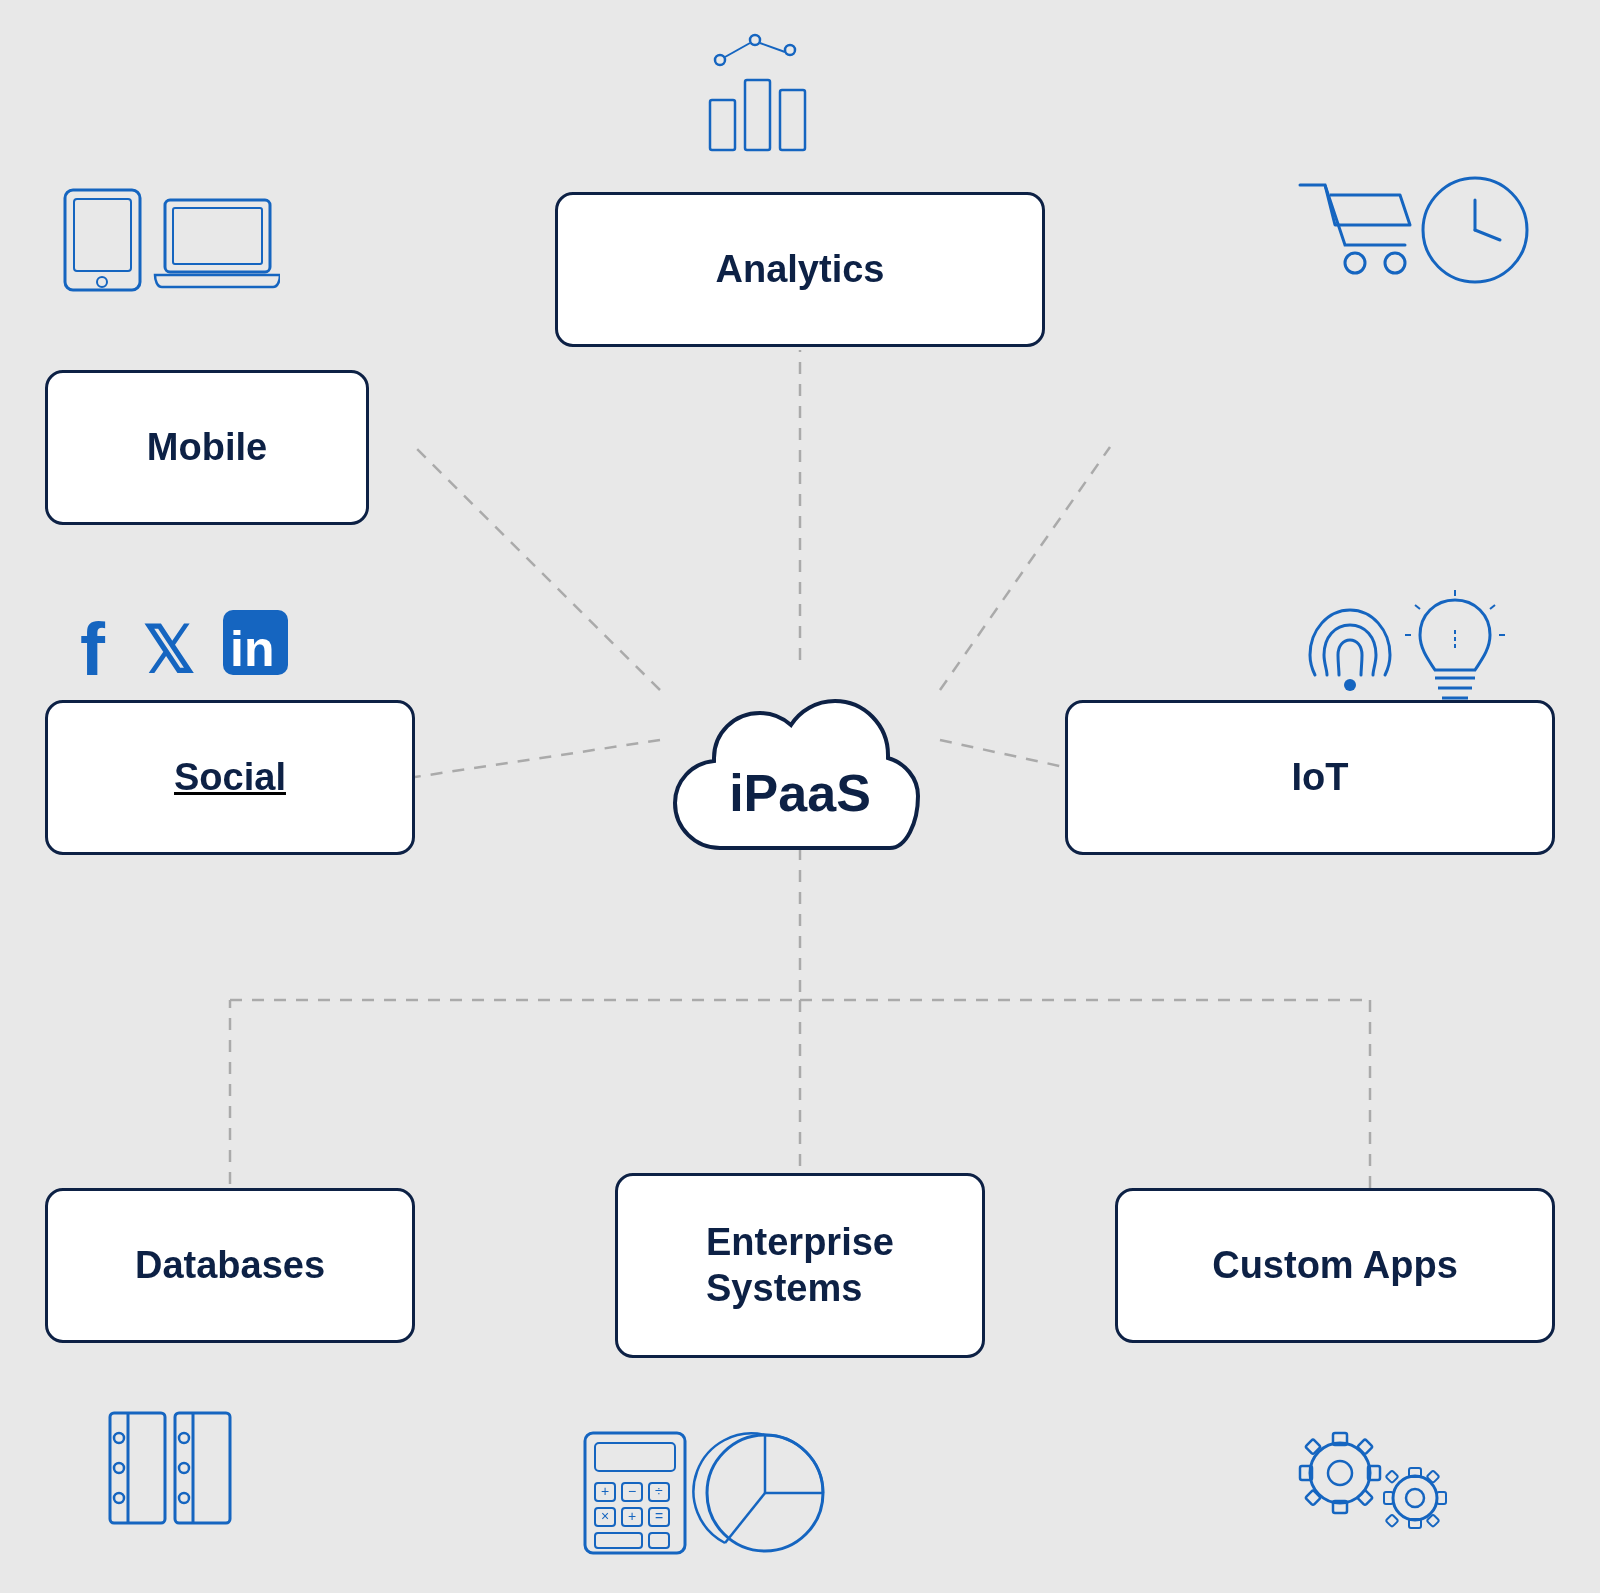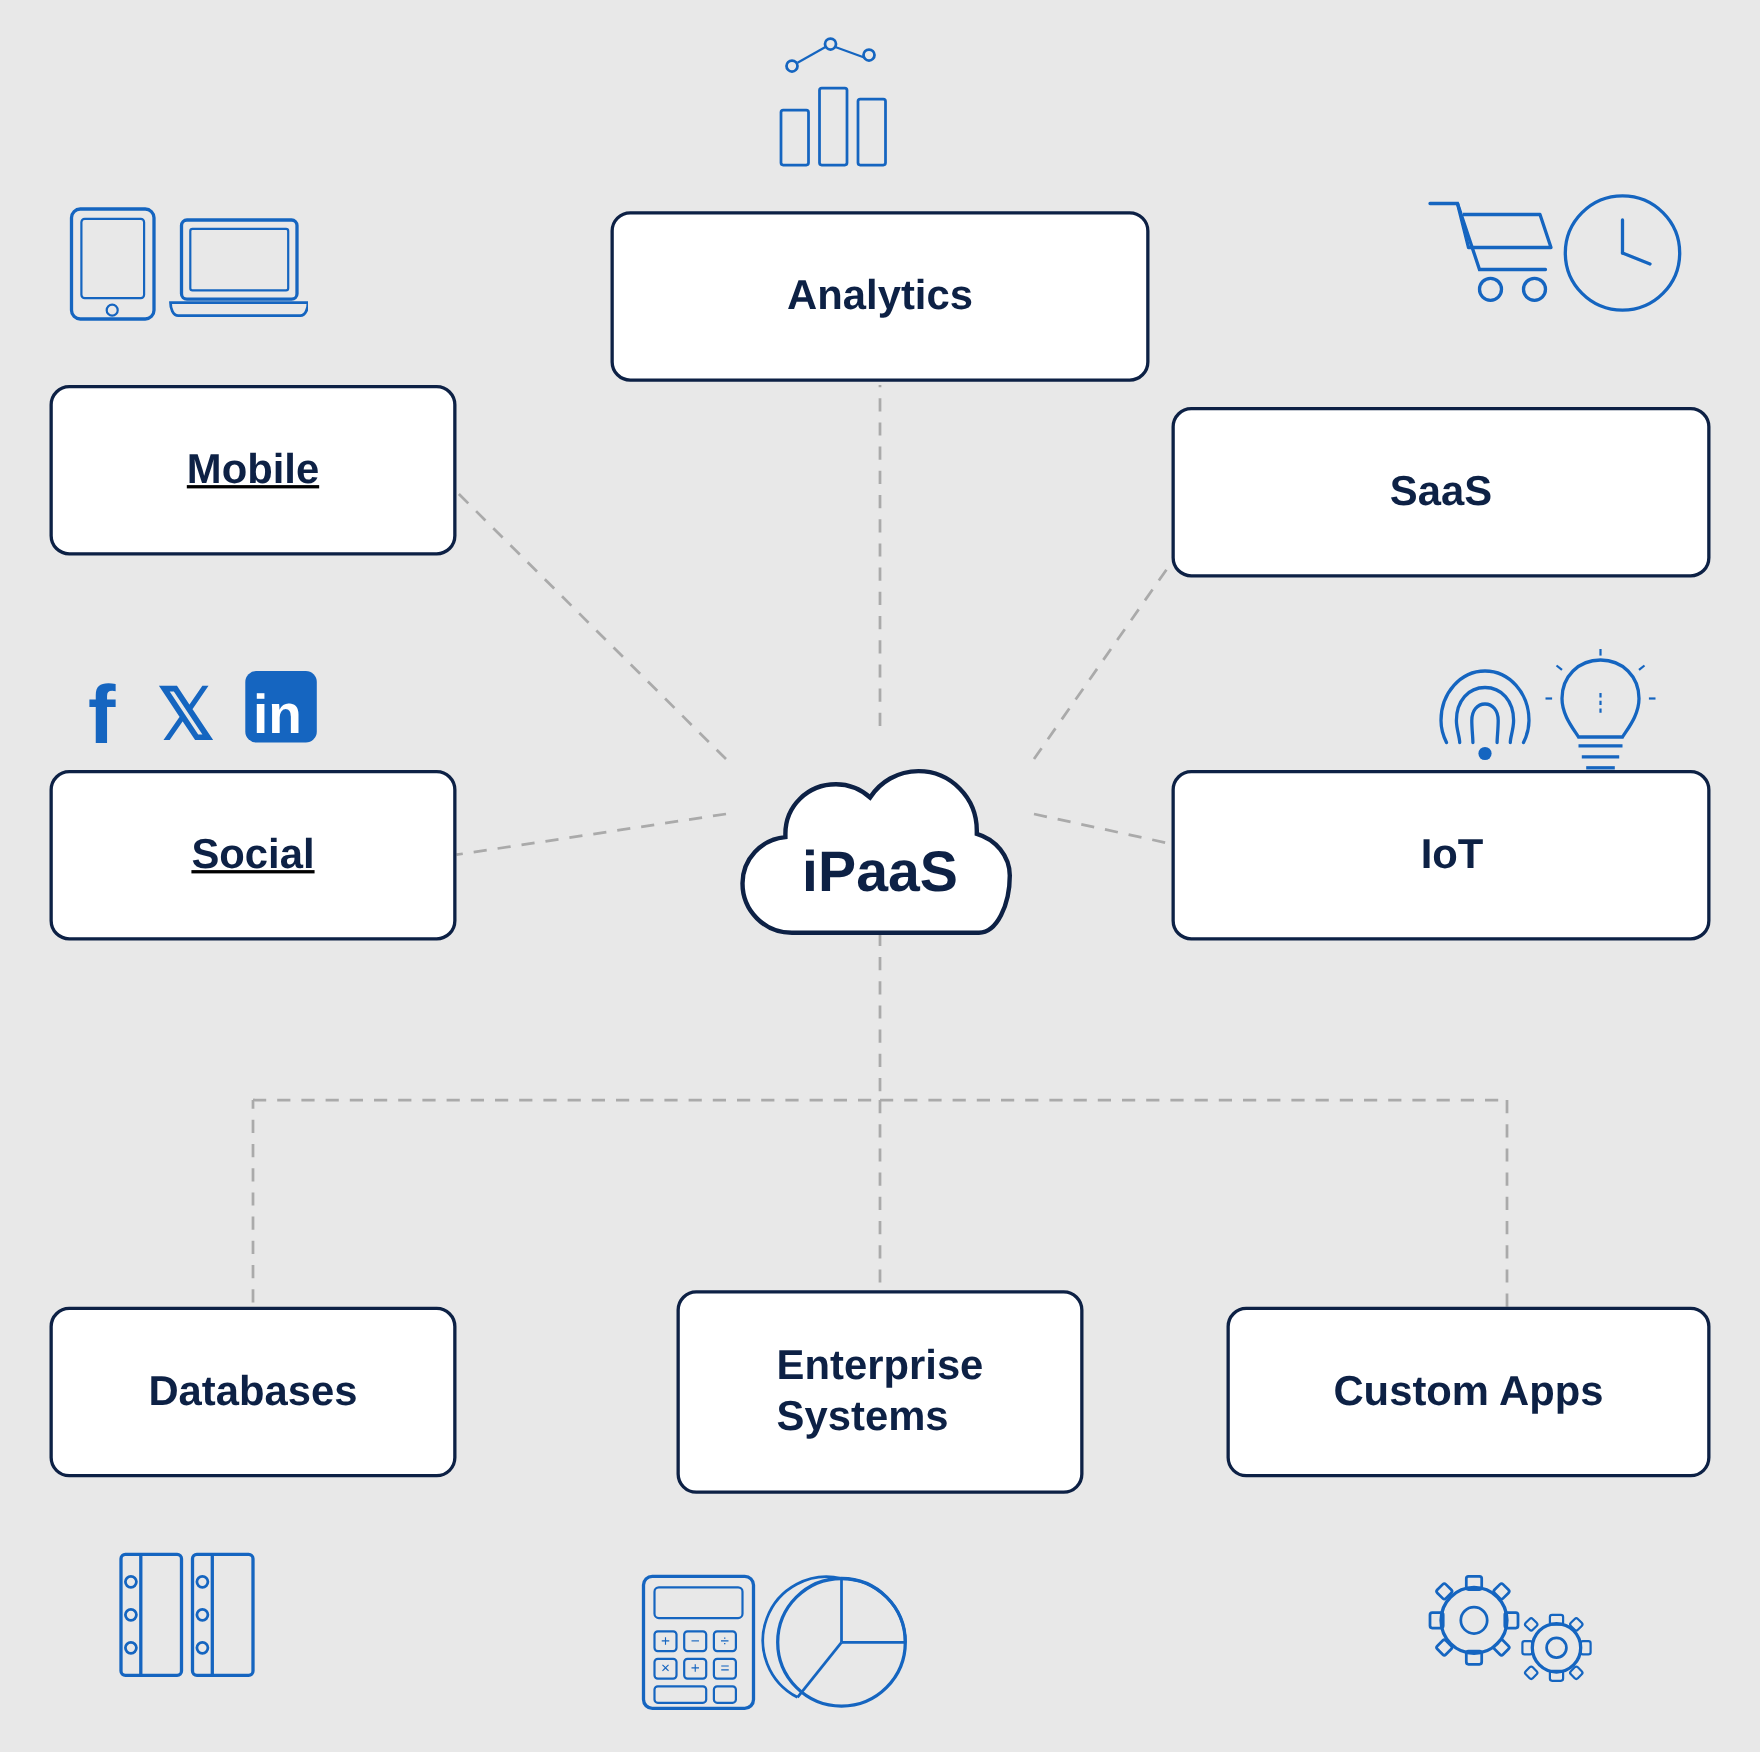--- a/index.html
+++ b/index.html
@@ -105,11 +105,10 @@
 
     
     #box-mobile {
-      width: 370px;
-      height: 155px;
-      top: 350px;
+      width: 324px;
+      height: 155px;
+      top: 370px;
       left: 45px;
-      text-decoration: underline;
     }
 
     

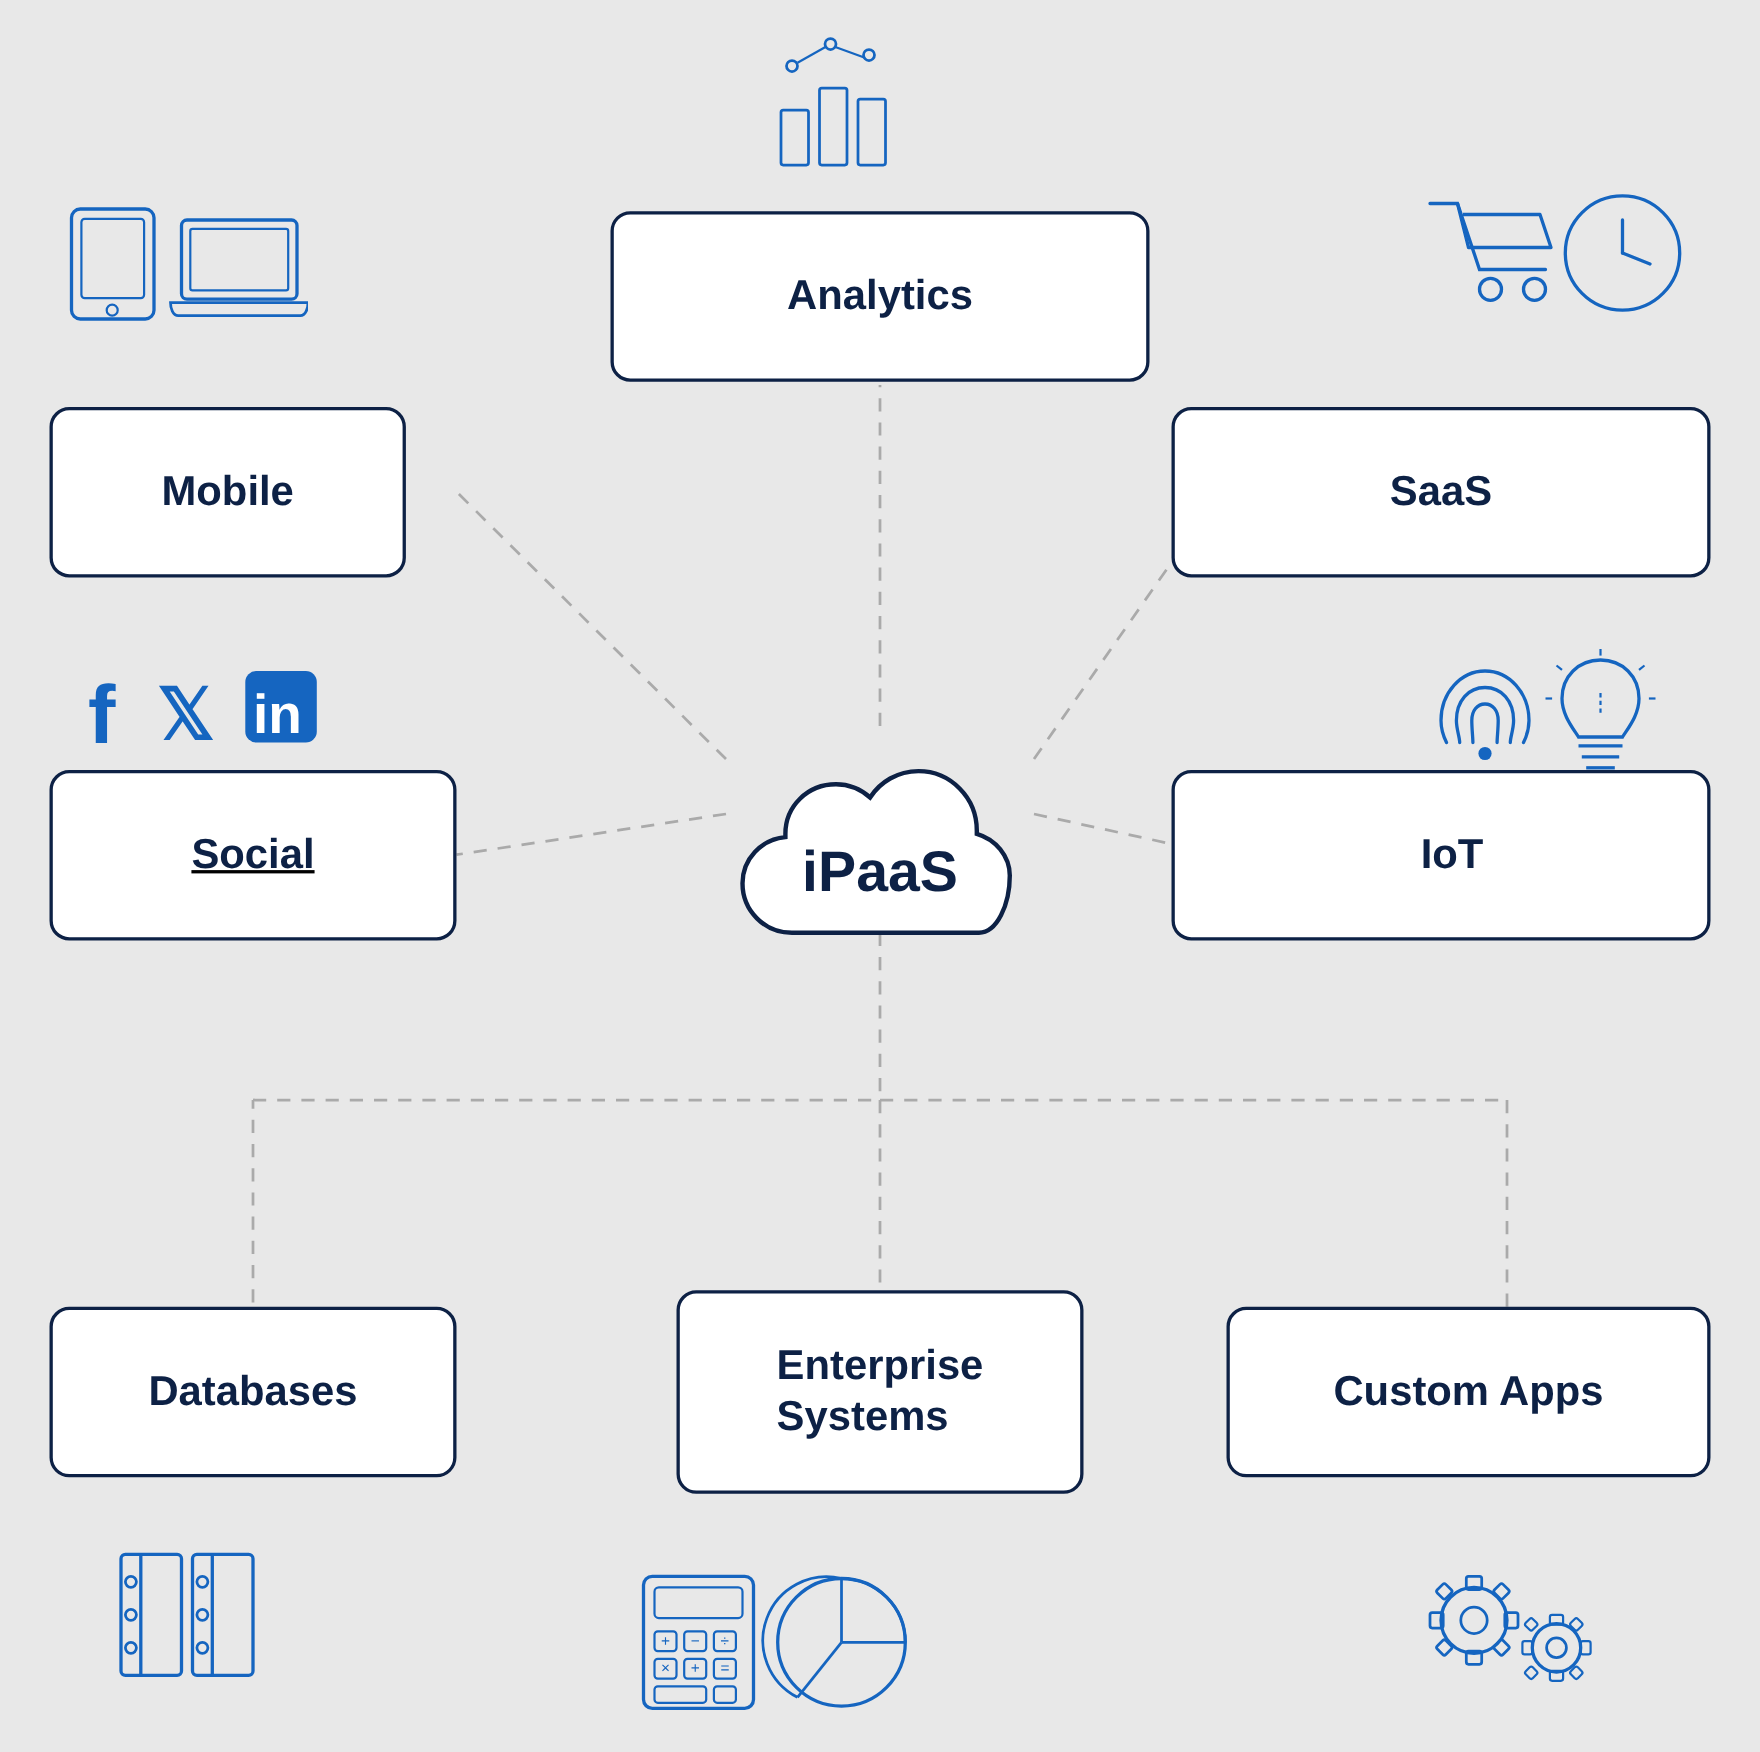--- a/index.html
+++ b/index.html
@@ -257,9 +257,6 @@
     <span class="node-label">Mobile</span>
   </div>
 
-  <div class="node-box" id="box-saas">
-    <span class="node-label">SaaS</span>
-  </div>
 
   <div class="node-box" id="box-social">
     <span class="node-label">Social</span>

